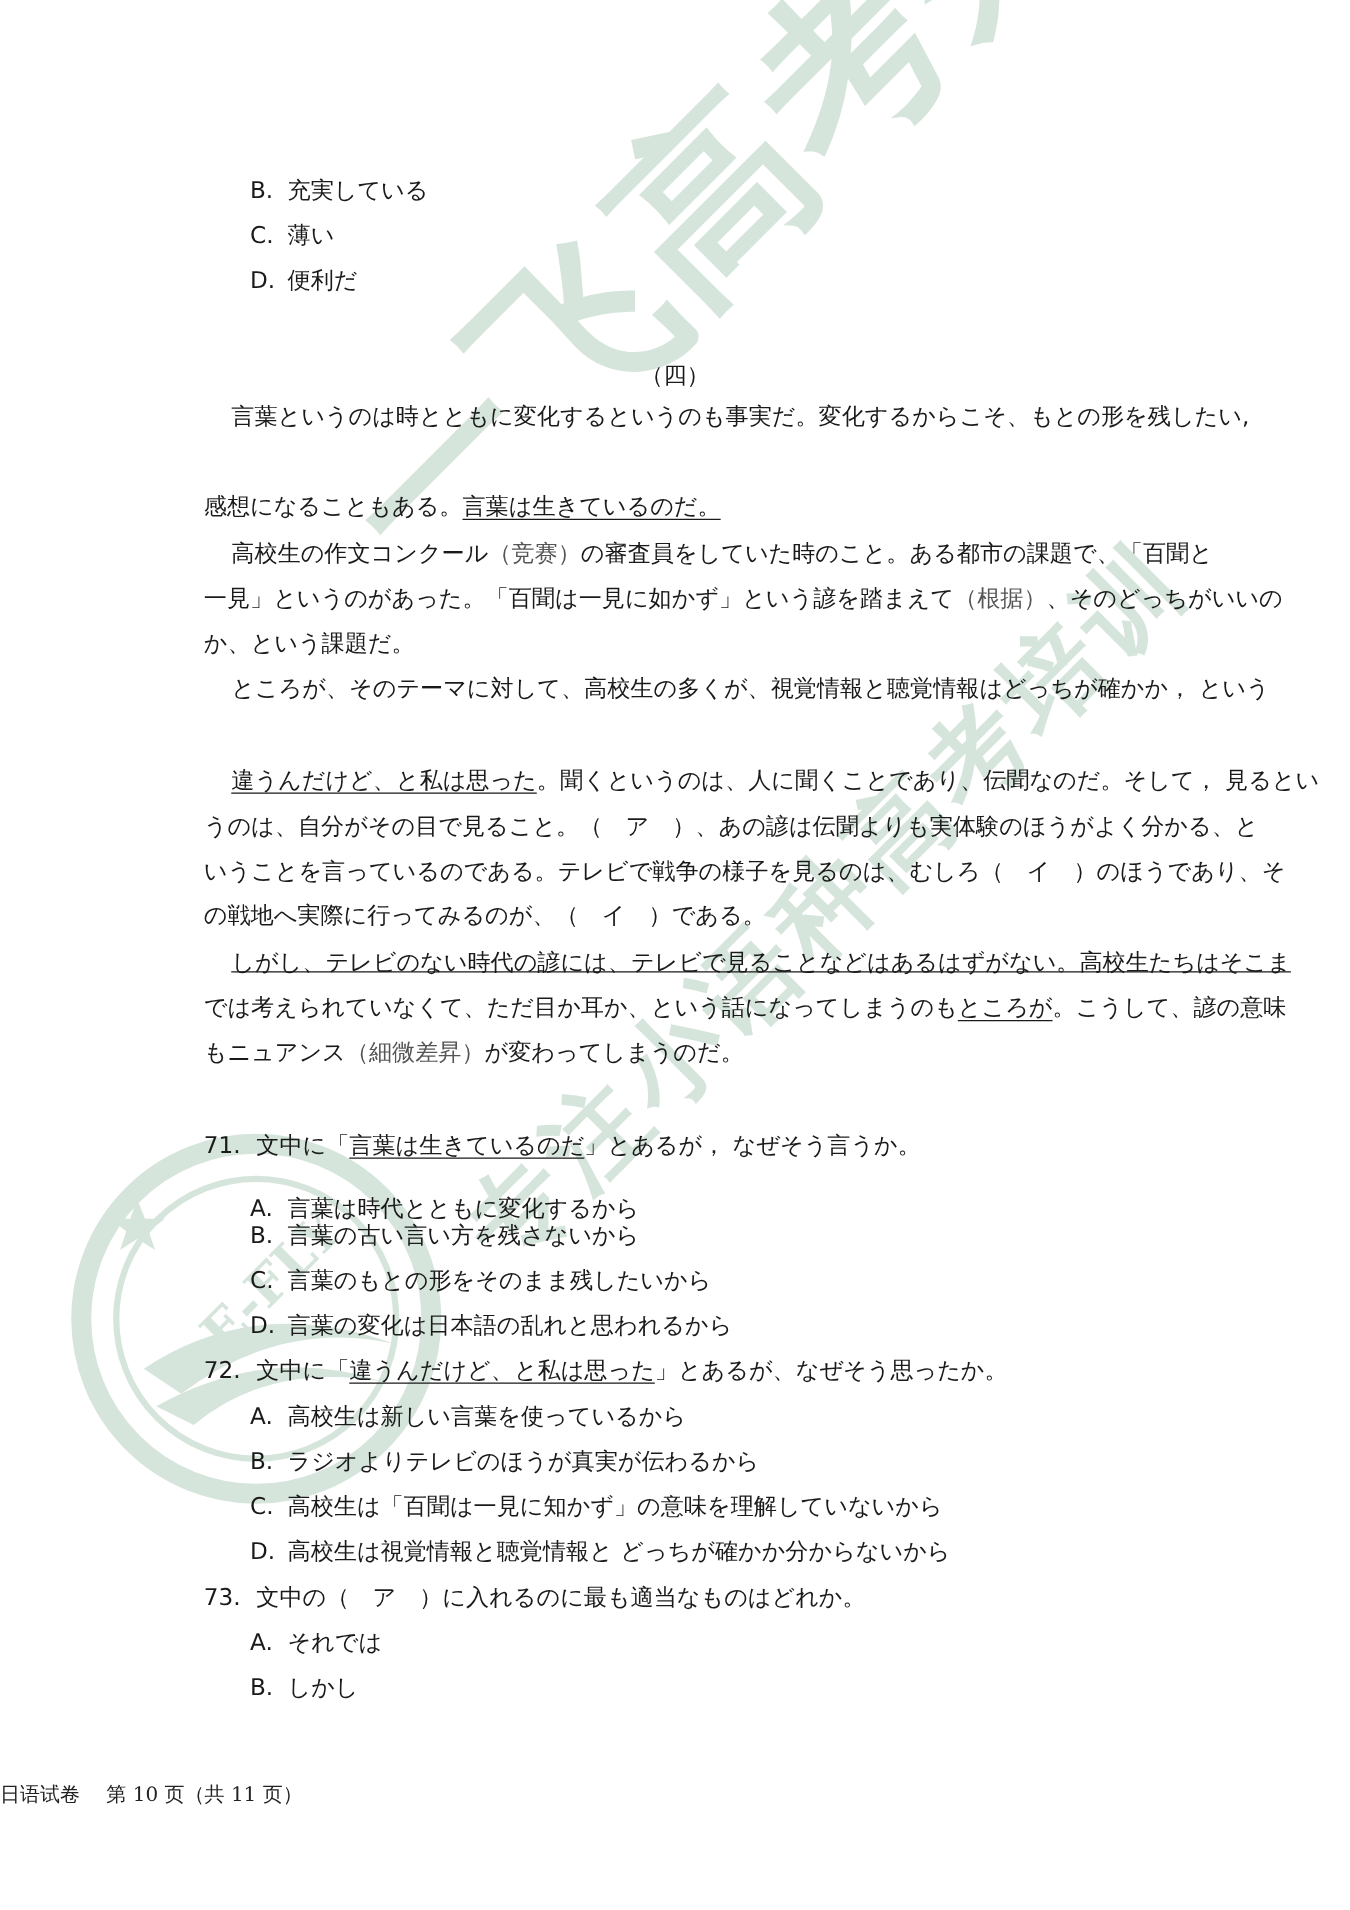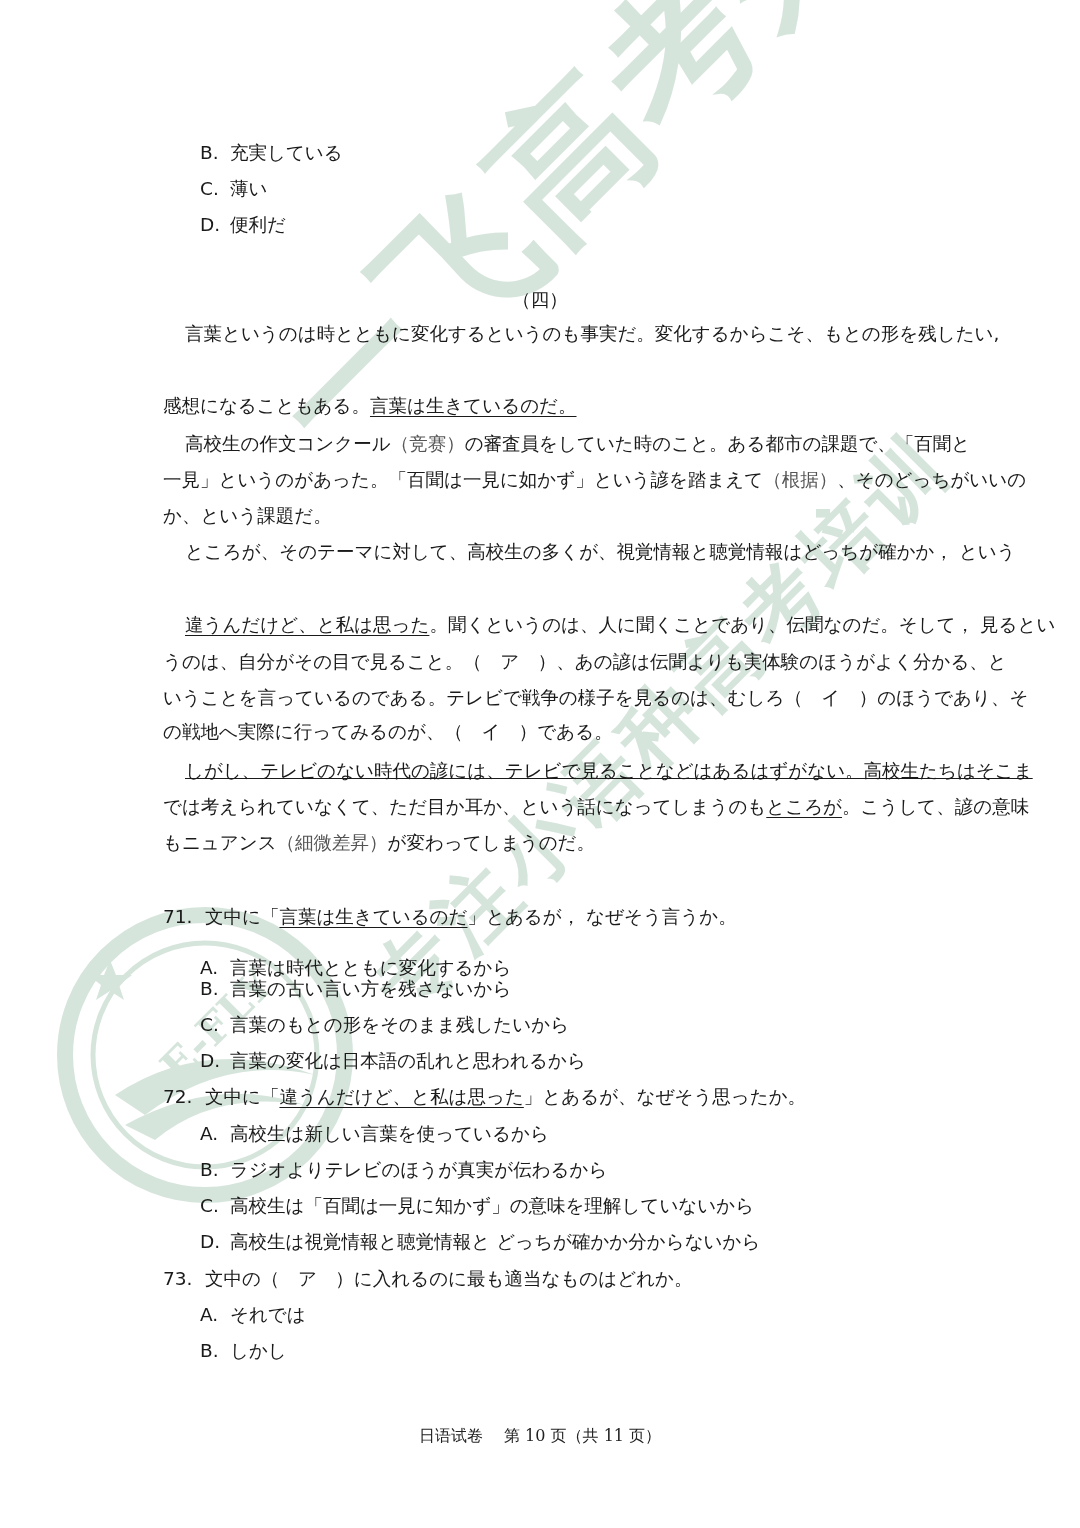--- a/index.html
+++ b/index.html
@@ -23,7 +23,7 @@
   .u { text-decoration:underline; text-underline-offset:4px; }
   .gloss { color:#555; font-family:"DejaVu Serif", serif; }
   .section-title { position:absolute; left:0; width:1080px; text-align:center; top:287px; font-size:18.5px; }
-  .footer { position:absolute; top:1426px; left:0; width:1080px; text-align:center; font-size:16px; font-family:"DejaVu Serif", serif; color:#222; }
+  .footer { position:absolute; top:1426px; left:0; width:1080px; font-size:16px; font-family:"DejaVu Serif", serif; color:#222; }
 </style>
 </head>
 <body>

